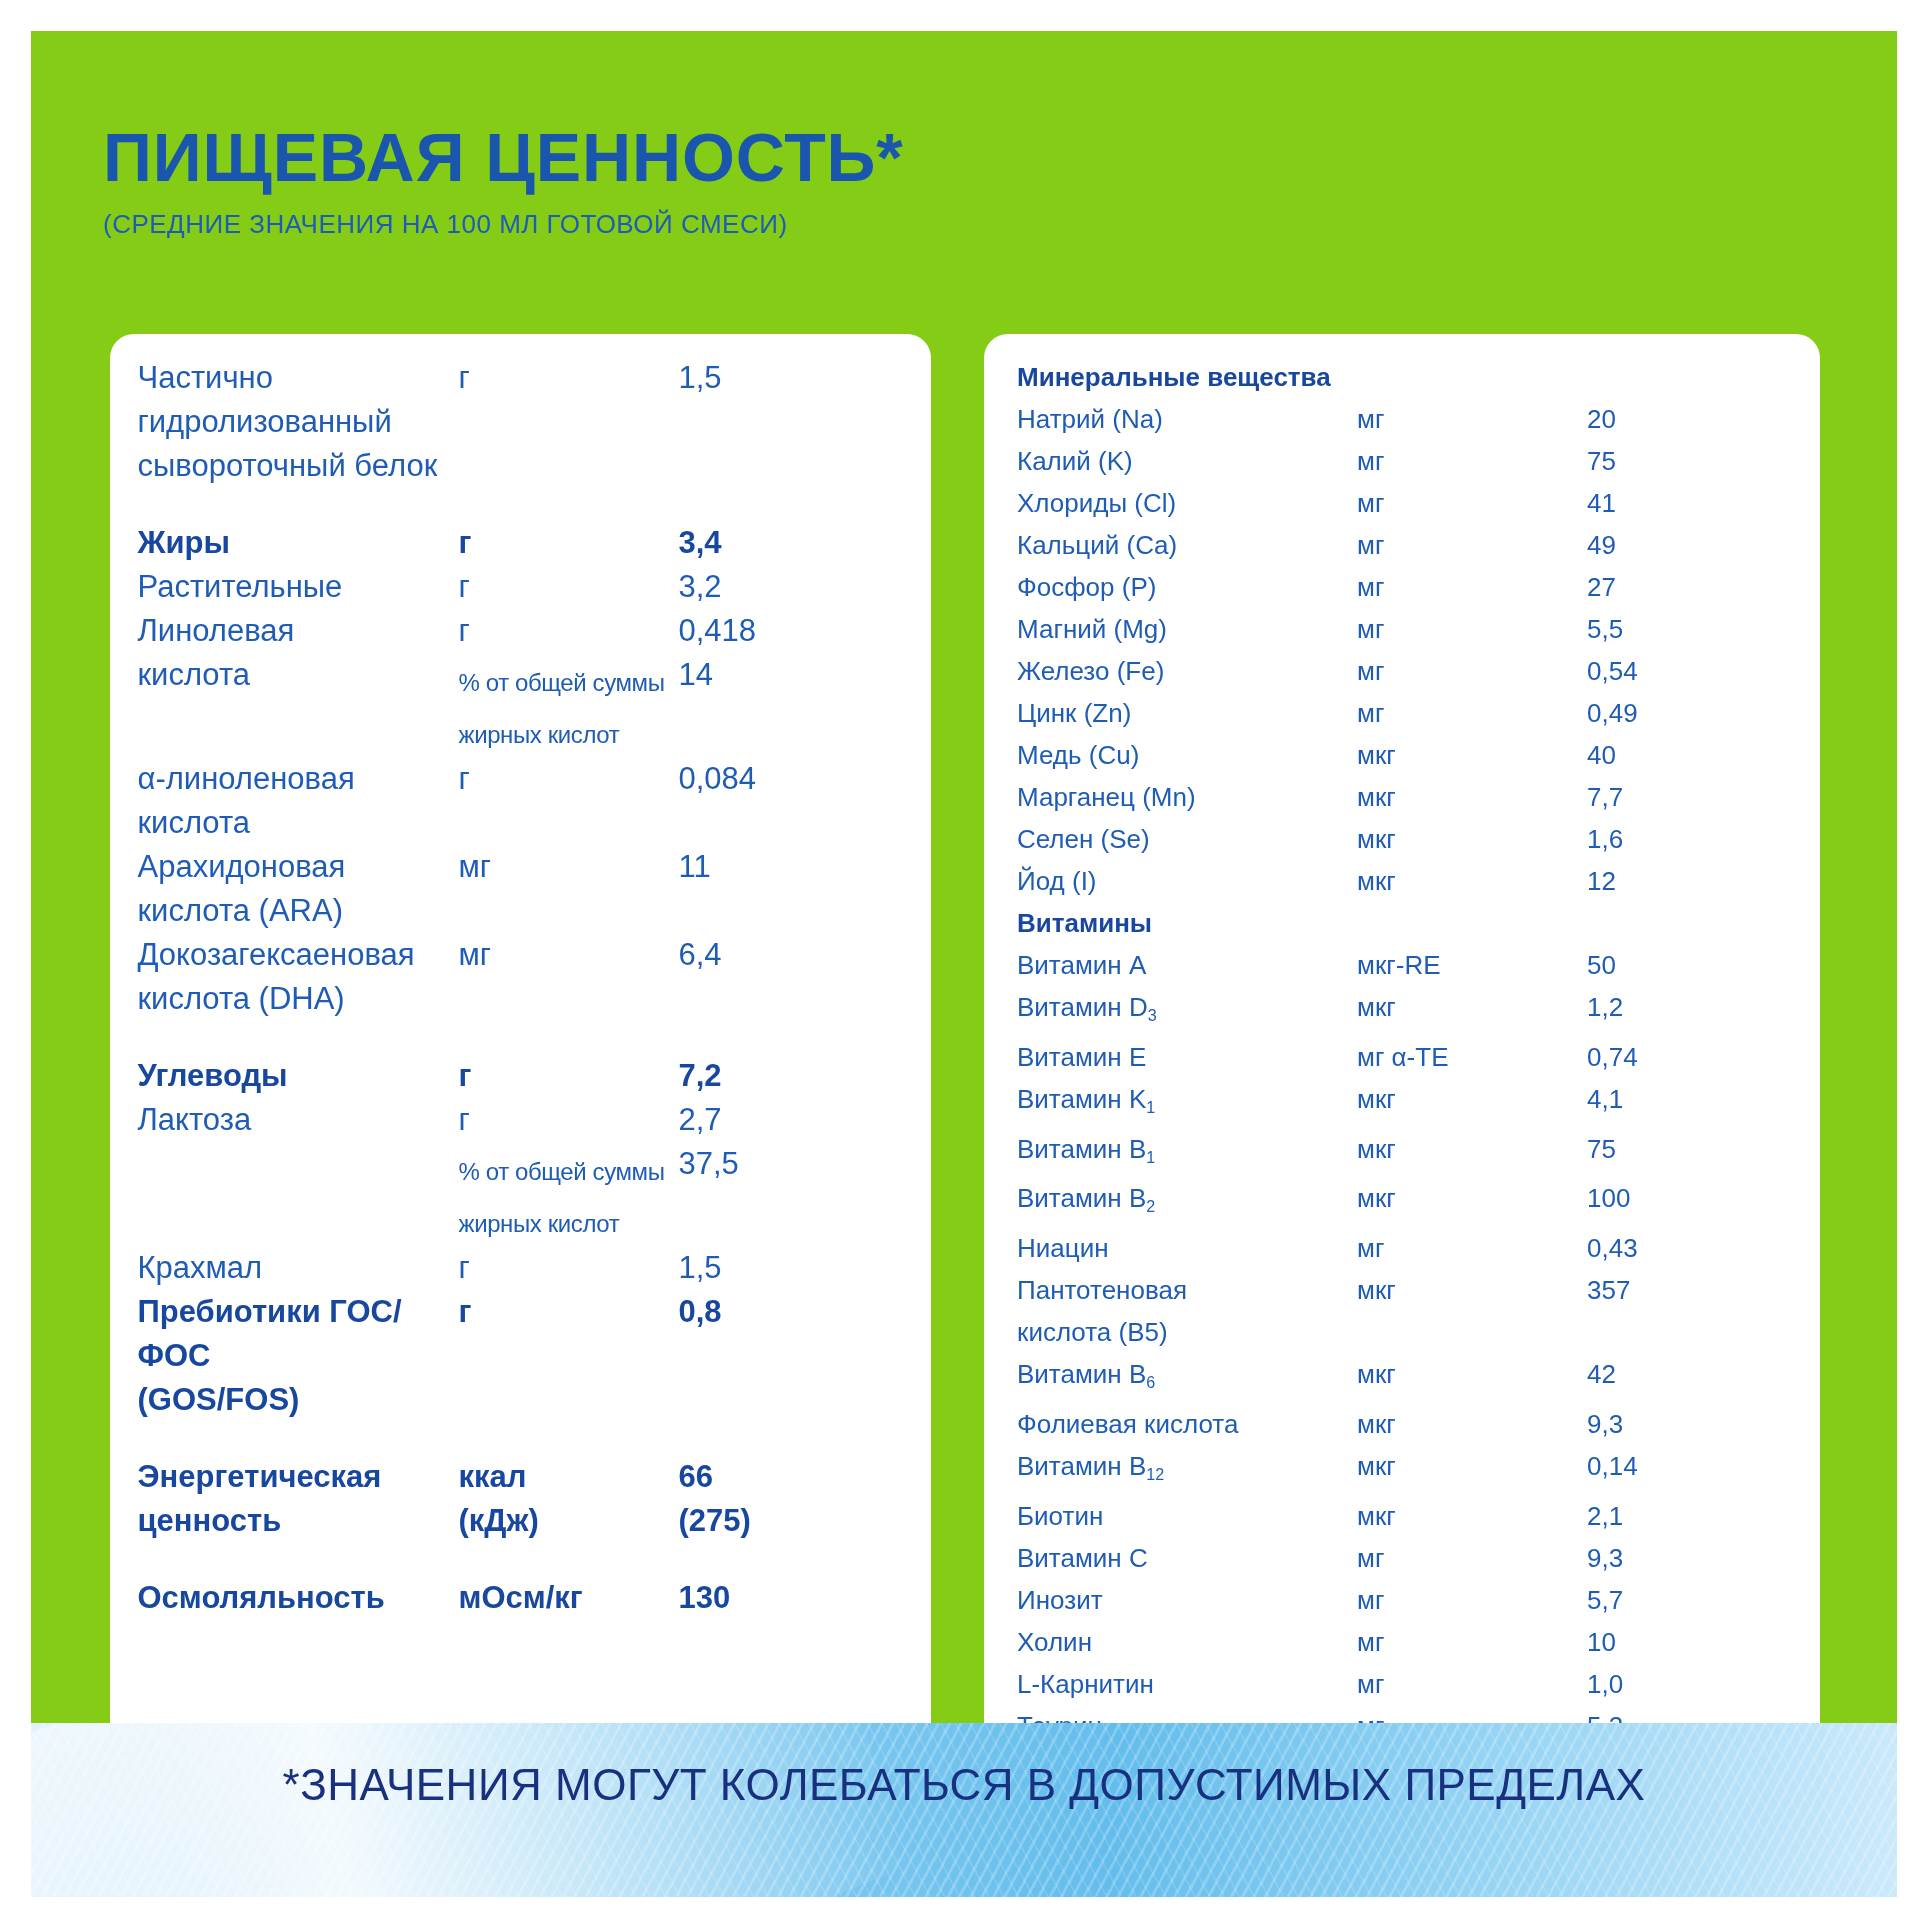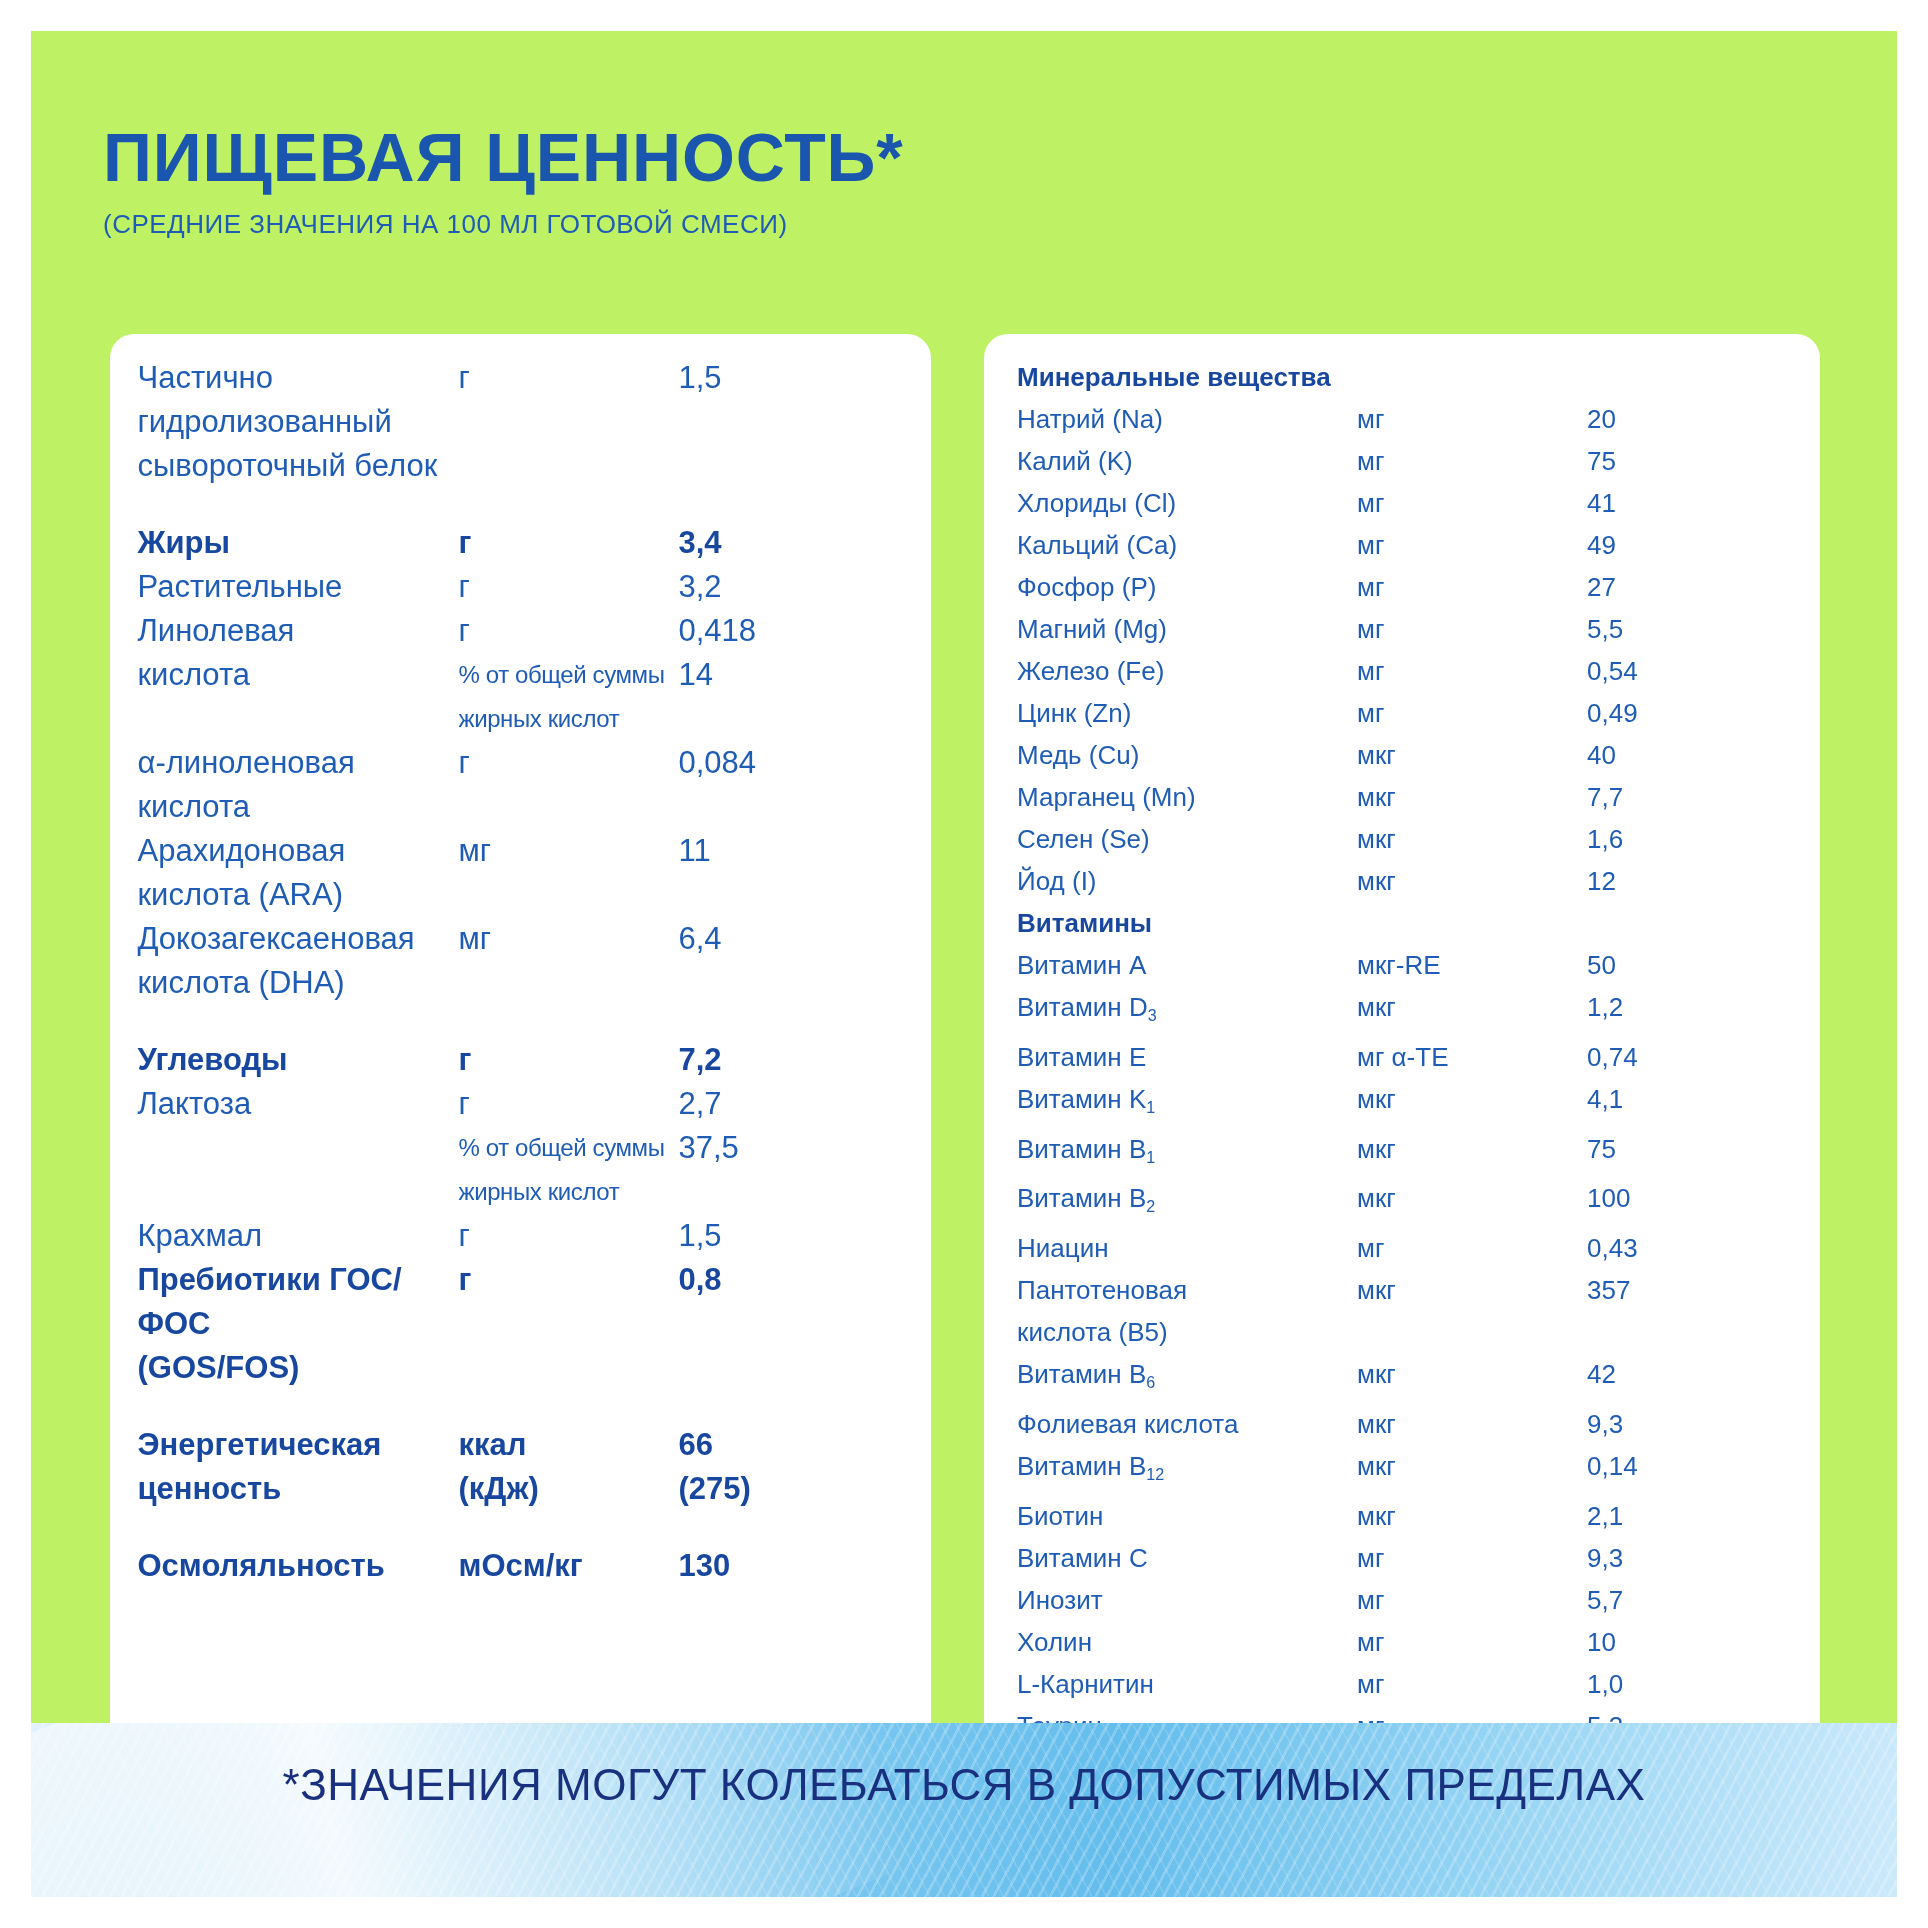--- a/index.html
+++ b/index.html
@@ -16,7 +16,7 @@
     position:absolute;
     left:31px; top:31px;
     width:1866px; height:1866px;
-    background:#bef264;
+    background:#84cc16;
     overflow:hidden;
     padding-left:28px;
   }

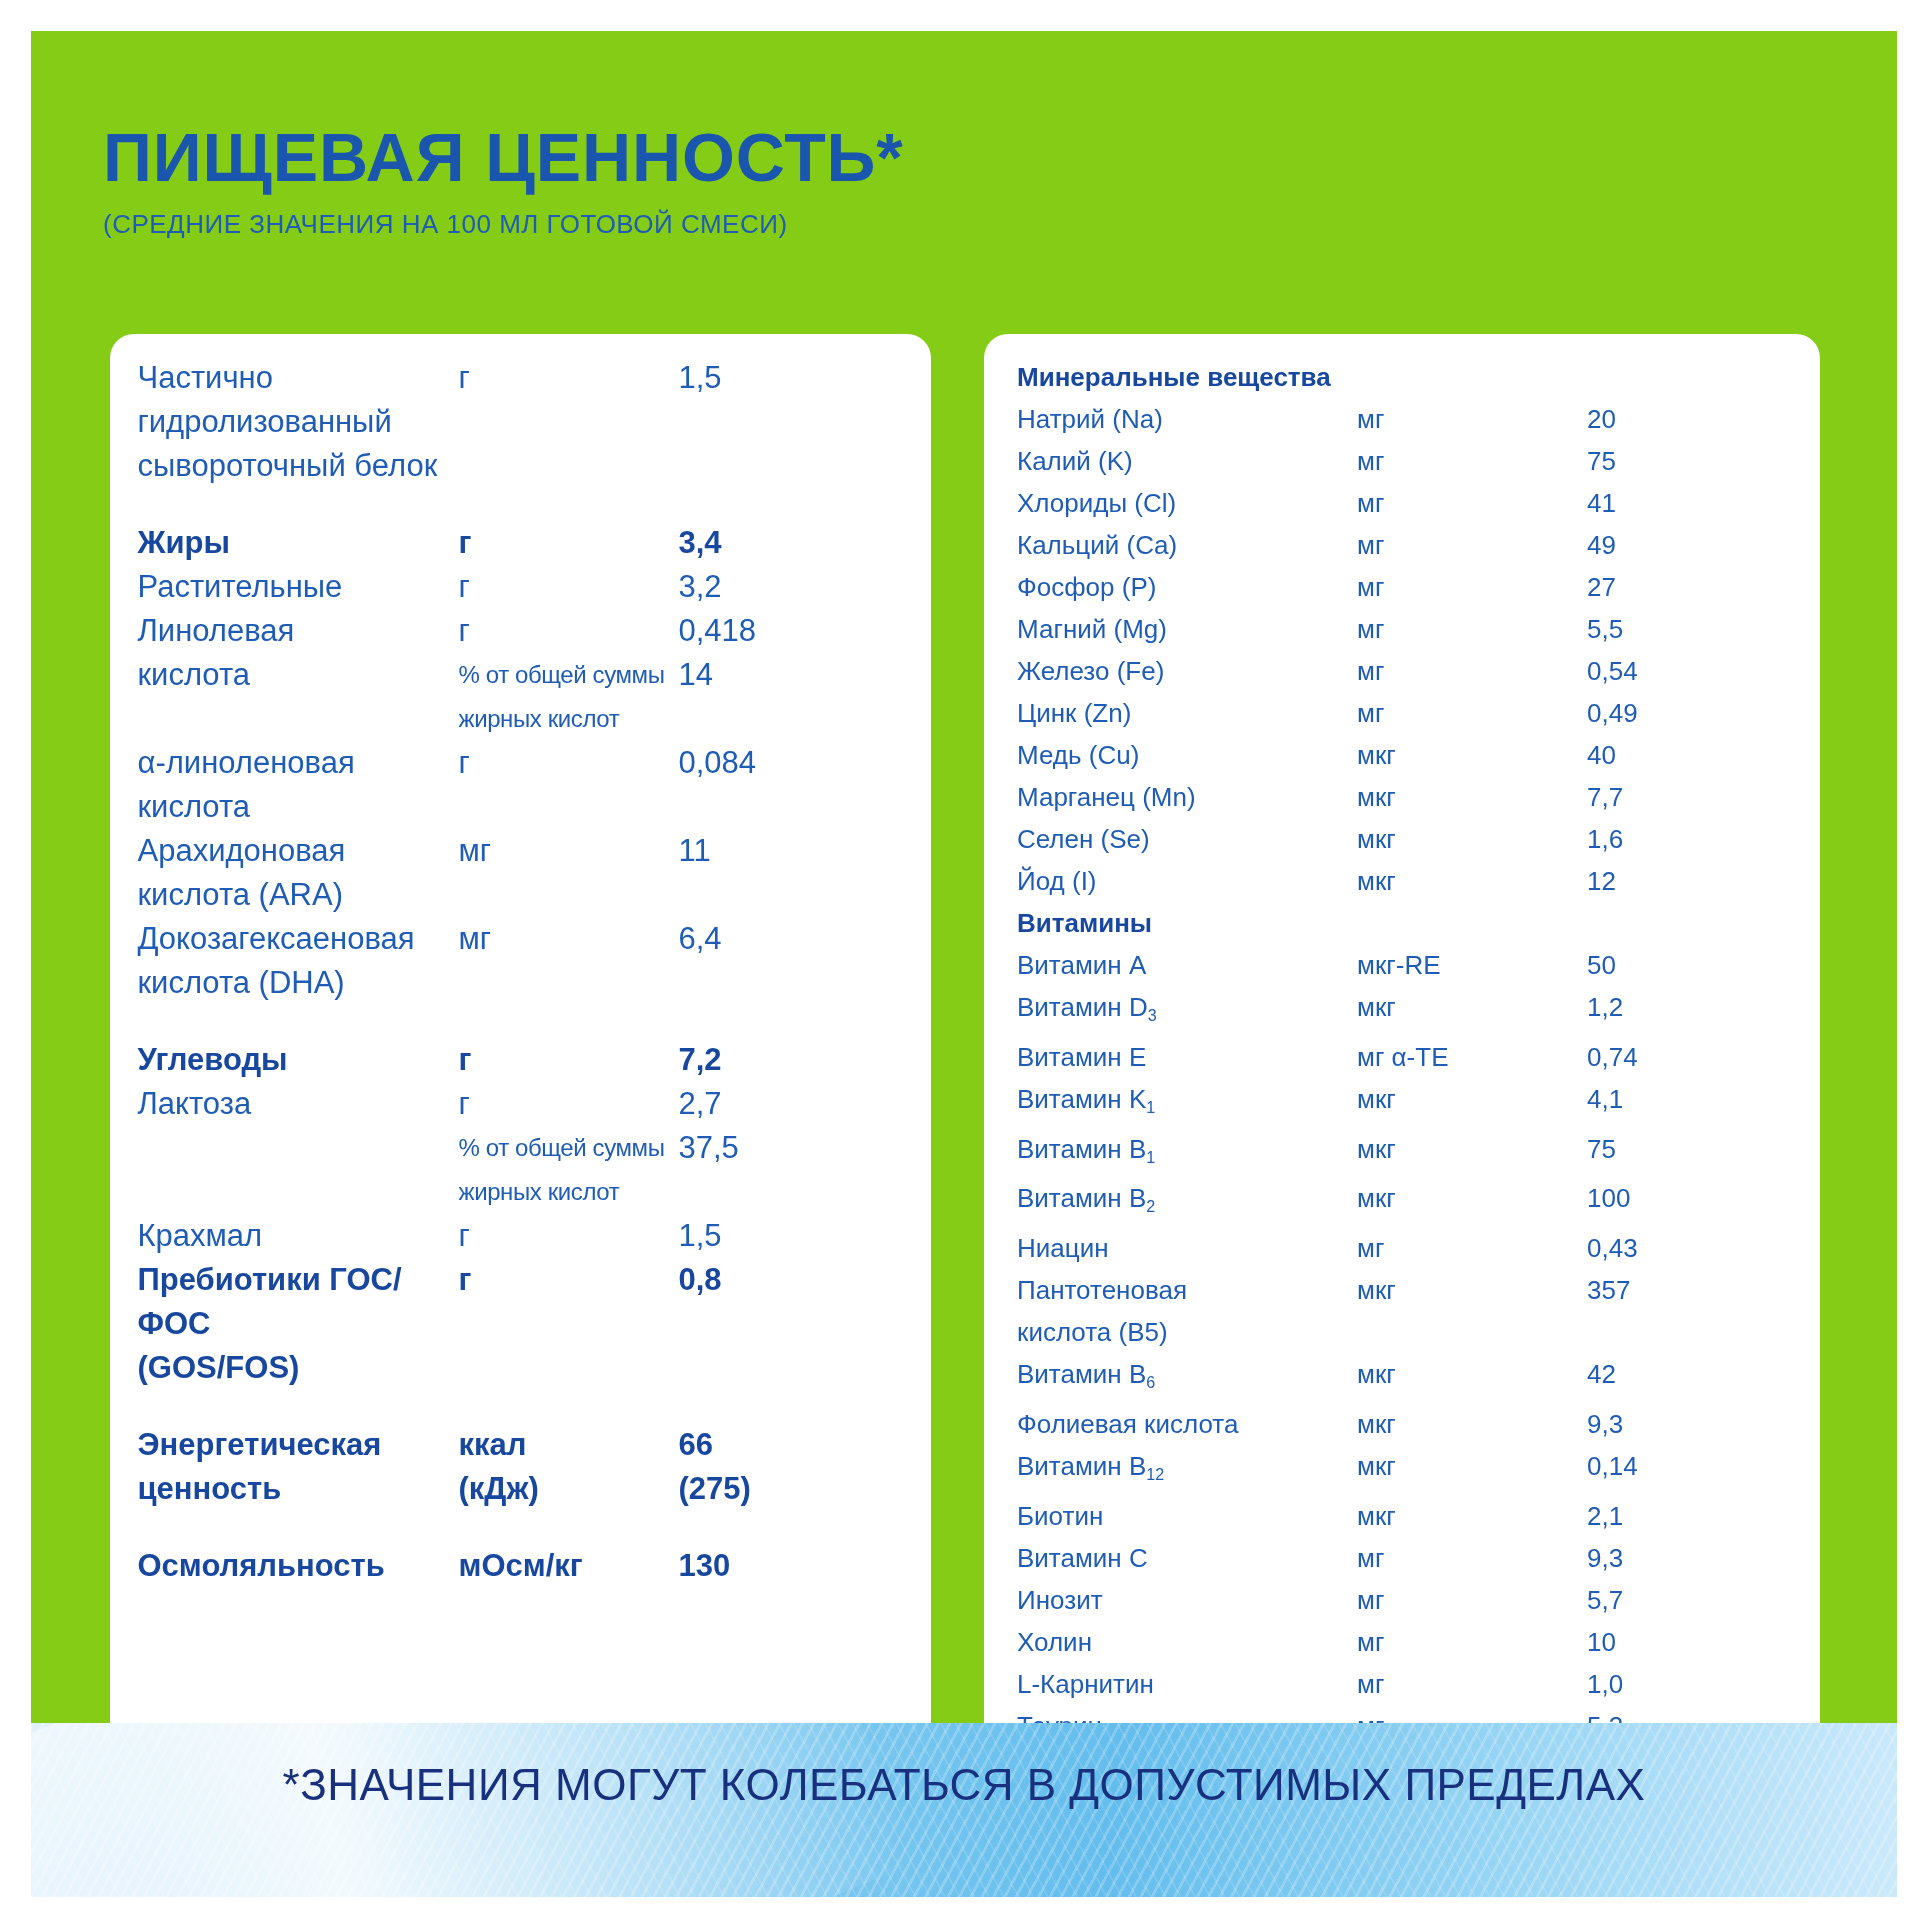--- a/index.html
+++ b/index.html
@@ -88,7 +88,7 @@
   #card-left .c-name{ width:321px; }
   #card-left .c-unit{ width:220px; }
   #card-left .c-val { width:184px; }
-  #card-left .c-unit.narrow-note{ font-size:24px; line-height:44px; letter-spacing:-0.4px; }
+  #card-left .c-unit.narrow-note{ font-size:24px; line-height:44px; letter-spacing:-0.4px;margin-top:8px; }
 
   
   #card-right .tbl{ padding-left:33px; }

